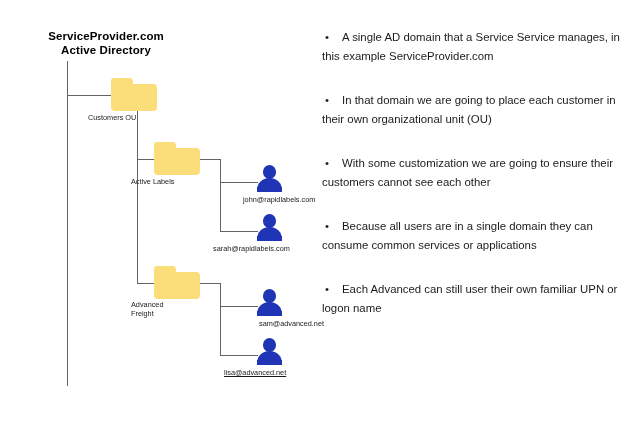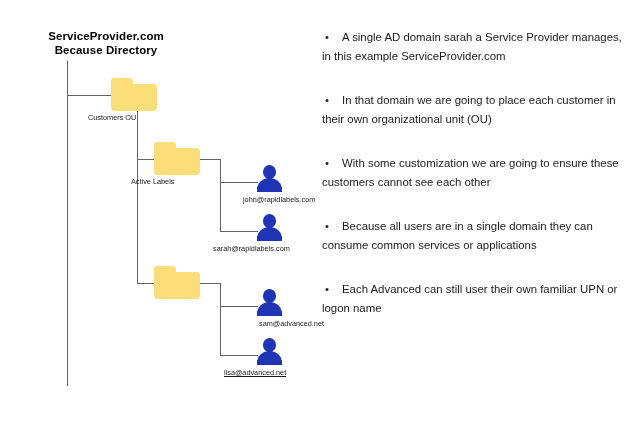--- a/index.html
+++ b/index.html
@@ -224,7 +224,7 @@
 
     <div class="bullet">
       <span class="dot">•</span>
-      <span class="txt">A single AD domain sarah a Service Provider manages, in this example ServiceProvider.com</span>
+      <span class="txt">A single AD domain that a Service Service manages, in this example ServiceProvider.com</span>
     </div>
 
     <div class="bullet">

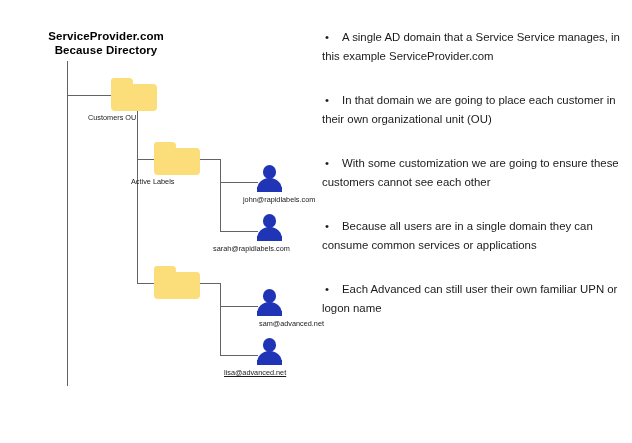--- a/index.html
+++ b/index.html
@@ -156,7 +156,7 @@
 
   <div class="title">
     <div>ServiceProvider.com</div>
-    <div>Because Directory</div>
+    <div>Active Directory</div>
   </div>
 
   <div class="vline" style="left:67px; top:61px; height:344px;"></div>

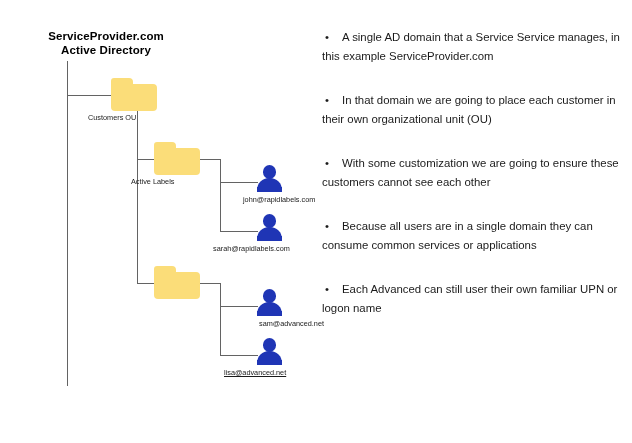--- a/index.html
+++ b/index.html
@@ -234,7 +234,7 @@
 
     <div class="bullet">
       <span class="dot">•</span>
-      <span class="txt">With some customization we are going to ensure these customers cannot see each other</span>
+      <span class="txt">With some customization we are going to ensure their customers cannot see each other</span>
     </div>
 
     <div class="bullet">

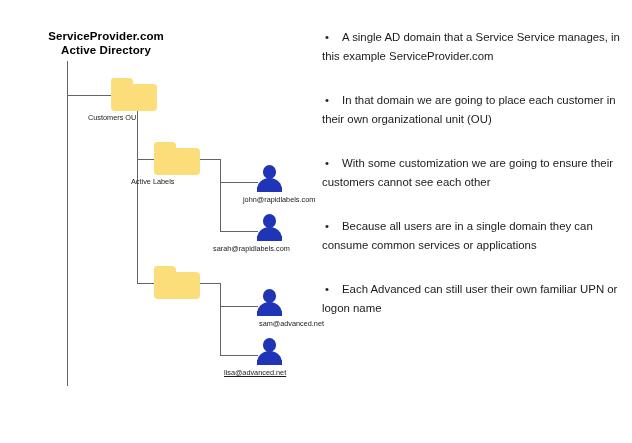--- a/index.html
+++ b/index.html
@@ -195,6 +195,8 @@
     <div class="tab"></div>
     <div class="body"></div>
   </div>
+  <div class="node-label" style="left:131px; top:300px; width:92px;">Advanced
+Freight</div>
 
   <div class="user" style="left:255px; top:165px;">
     <div class="head"></div>

